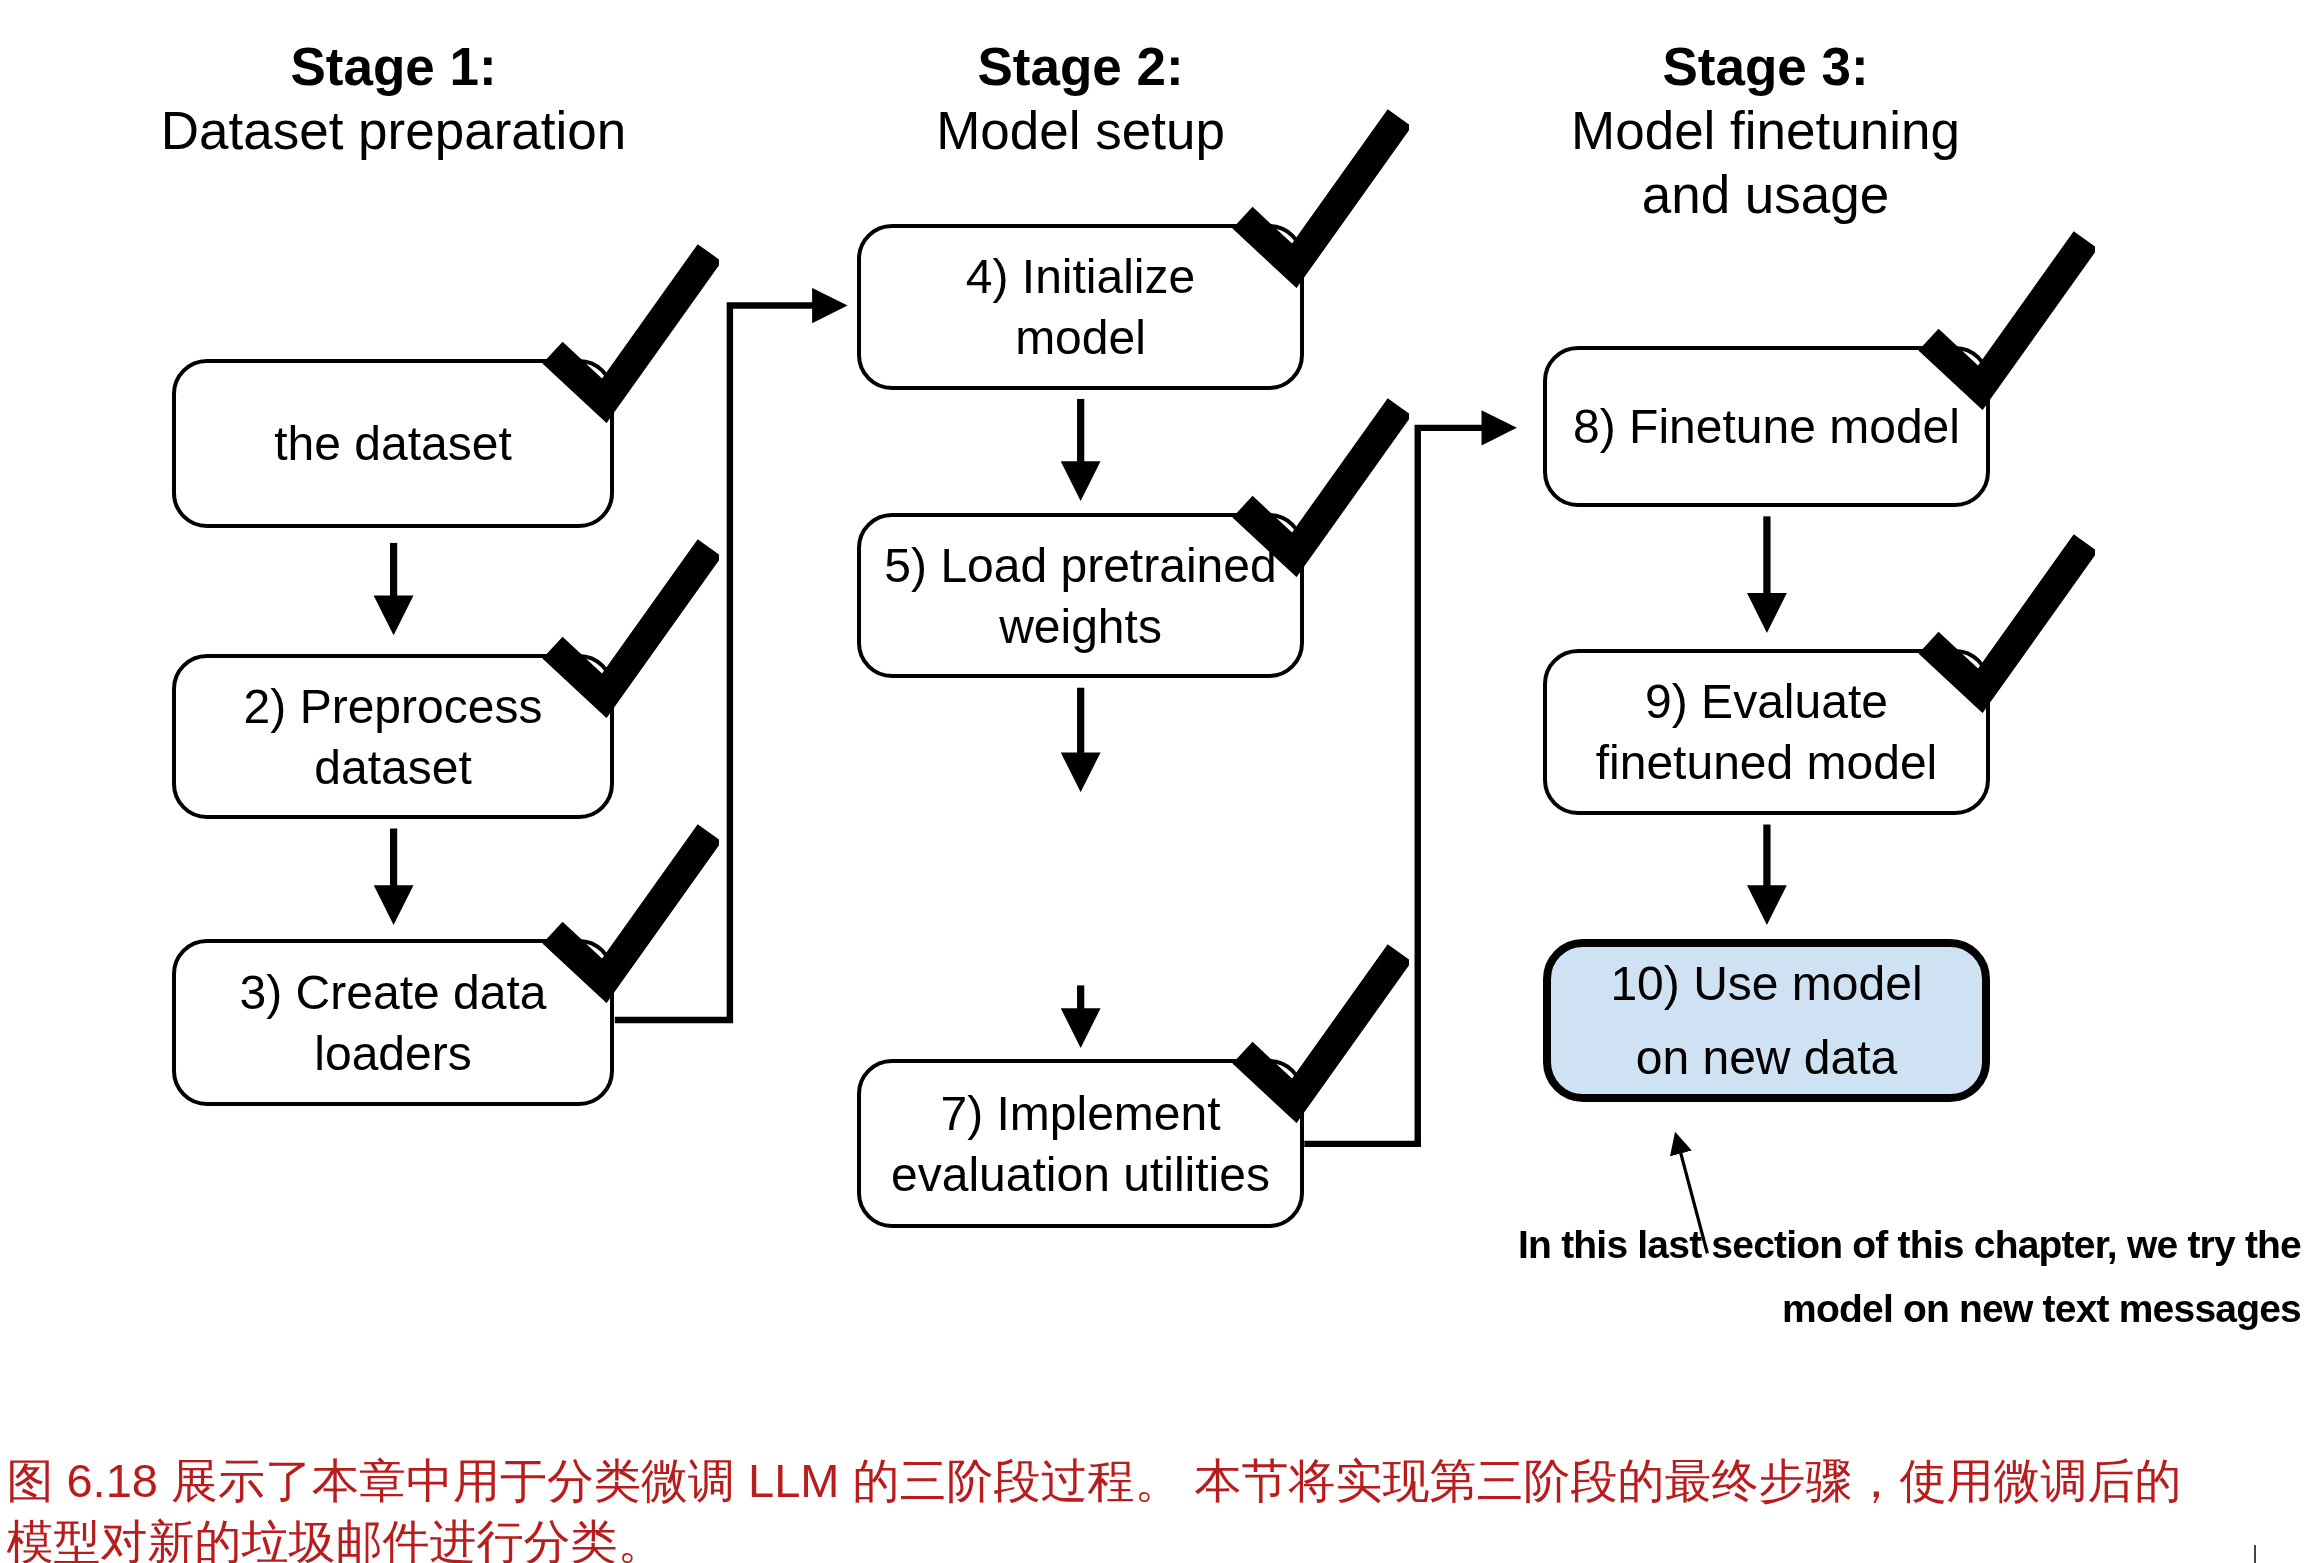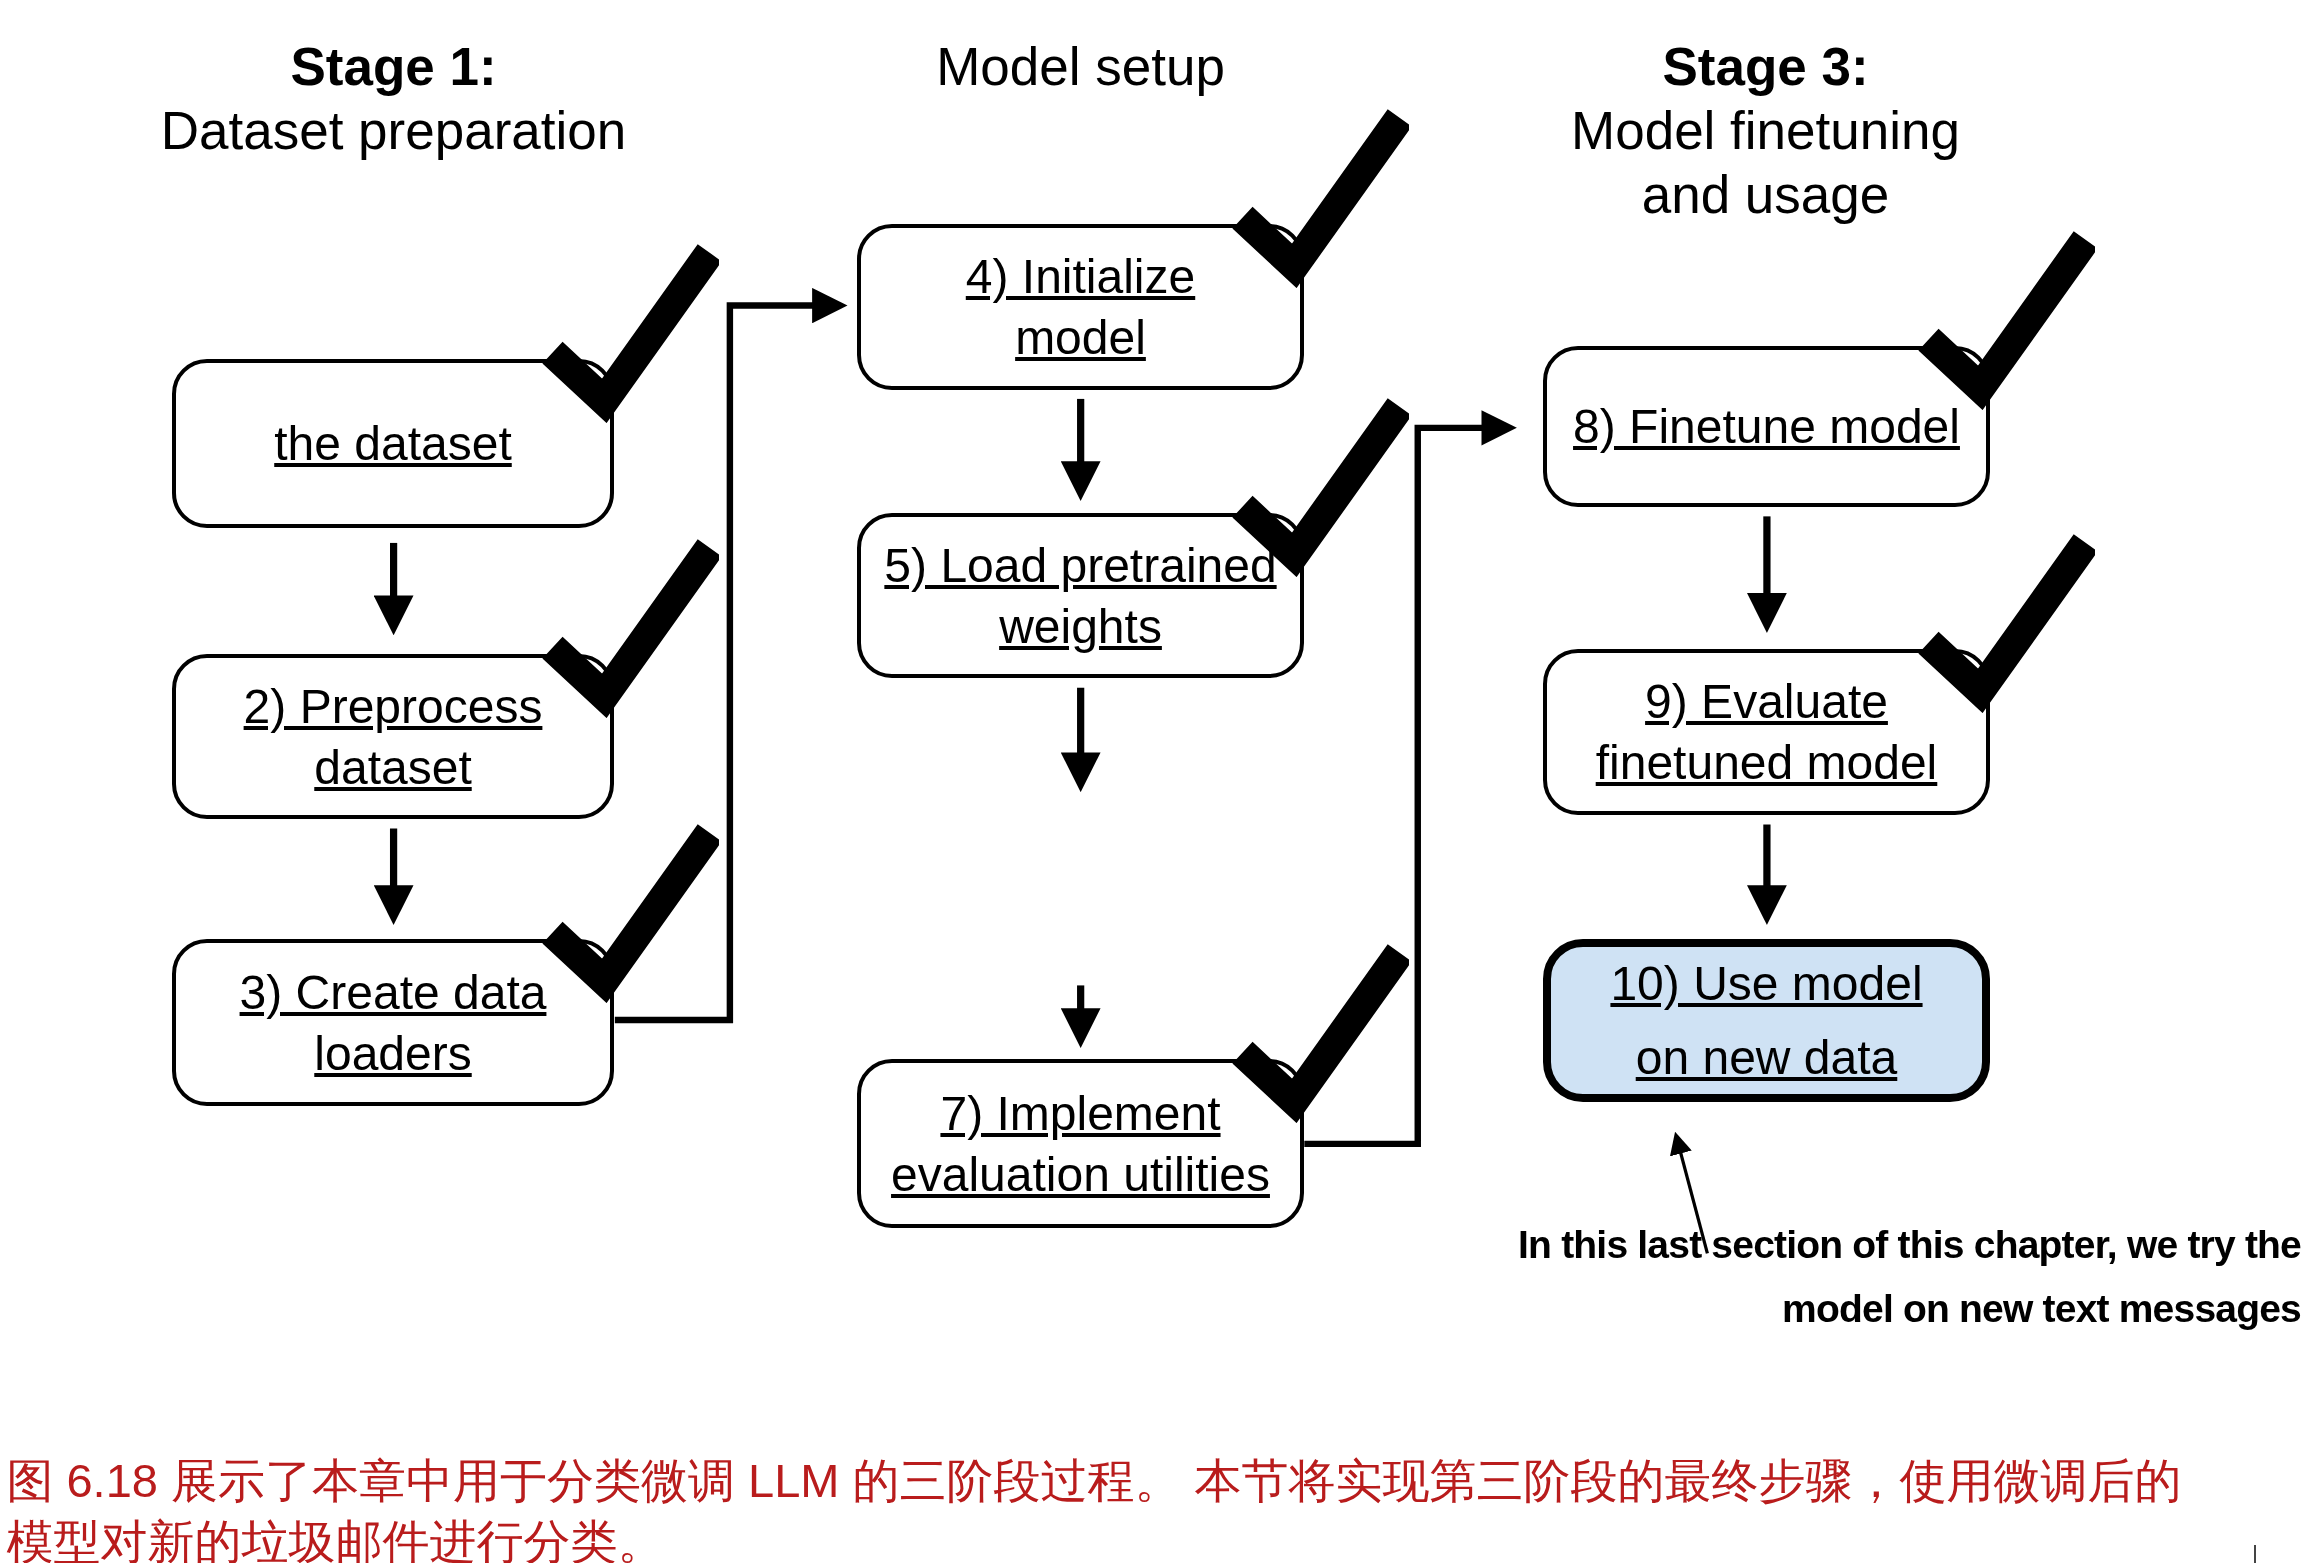--- a/index.html
+++ b/index.html
@@ -49,6 +49,7 @@
     <span class="stage-sub">Dataset preparation</span>
   </div>
   <div class="stage-header" style="left:783px; top:11.3px; width:595px;">
+    <span class="stage-title">Stage 2:</span>
     <span class="stage-sub">Model setup</span>
   </div>
   <div class="stage-header" style="left:1468px; top:11.3px; width:595px;">

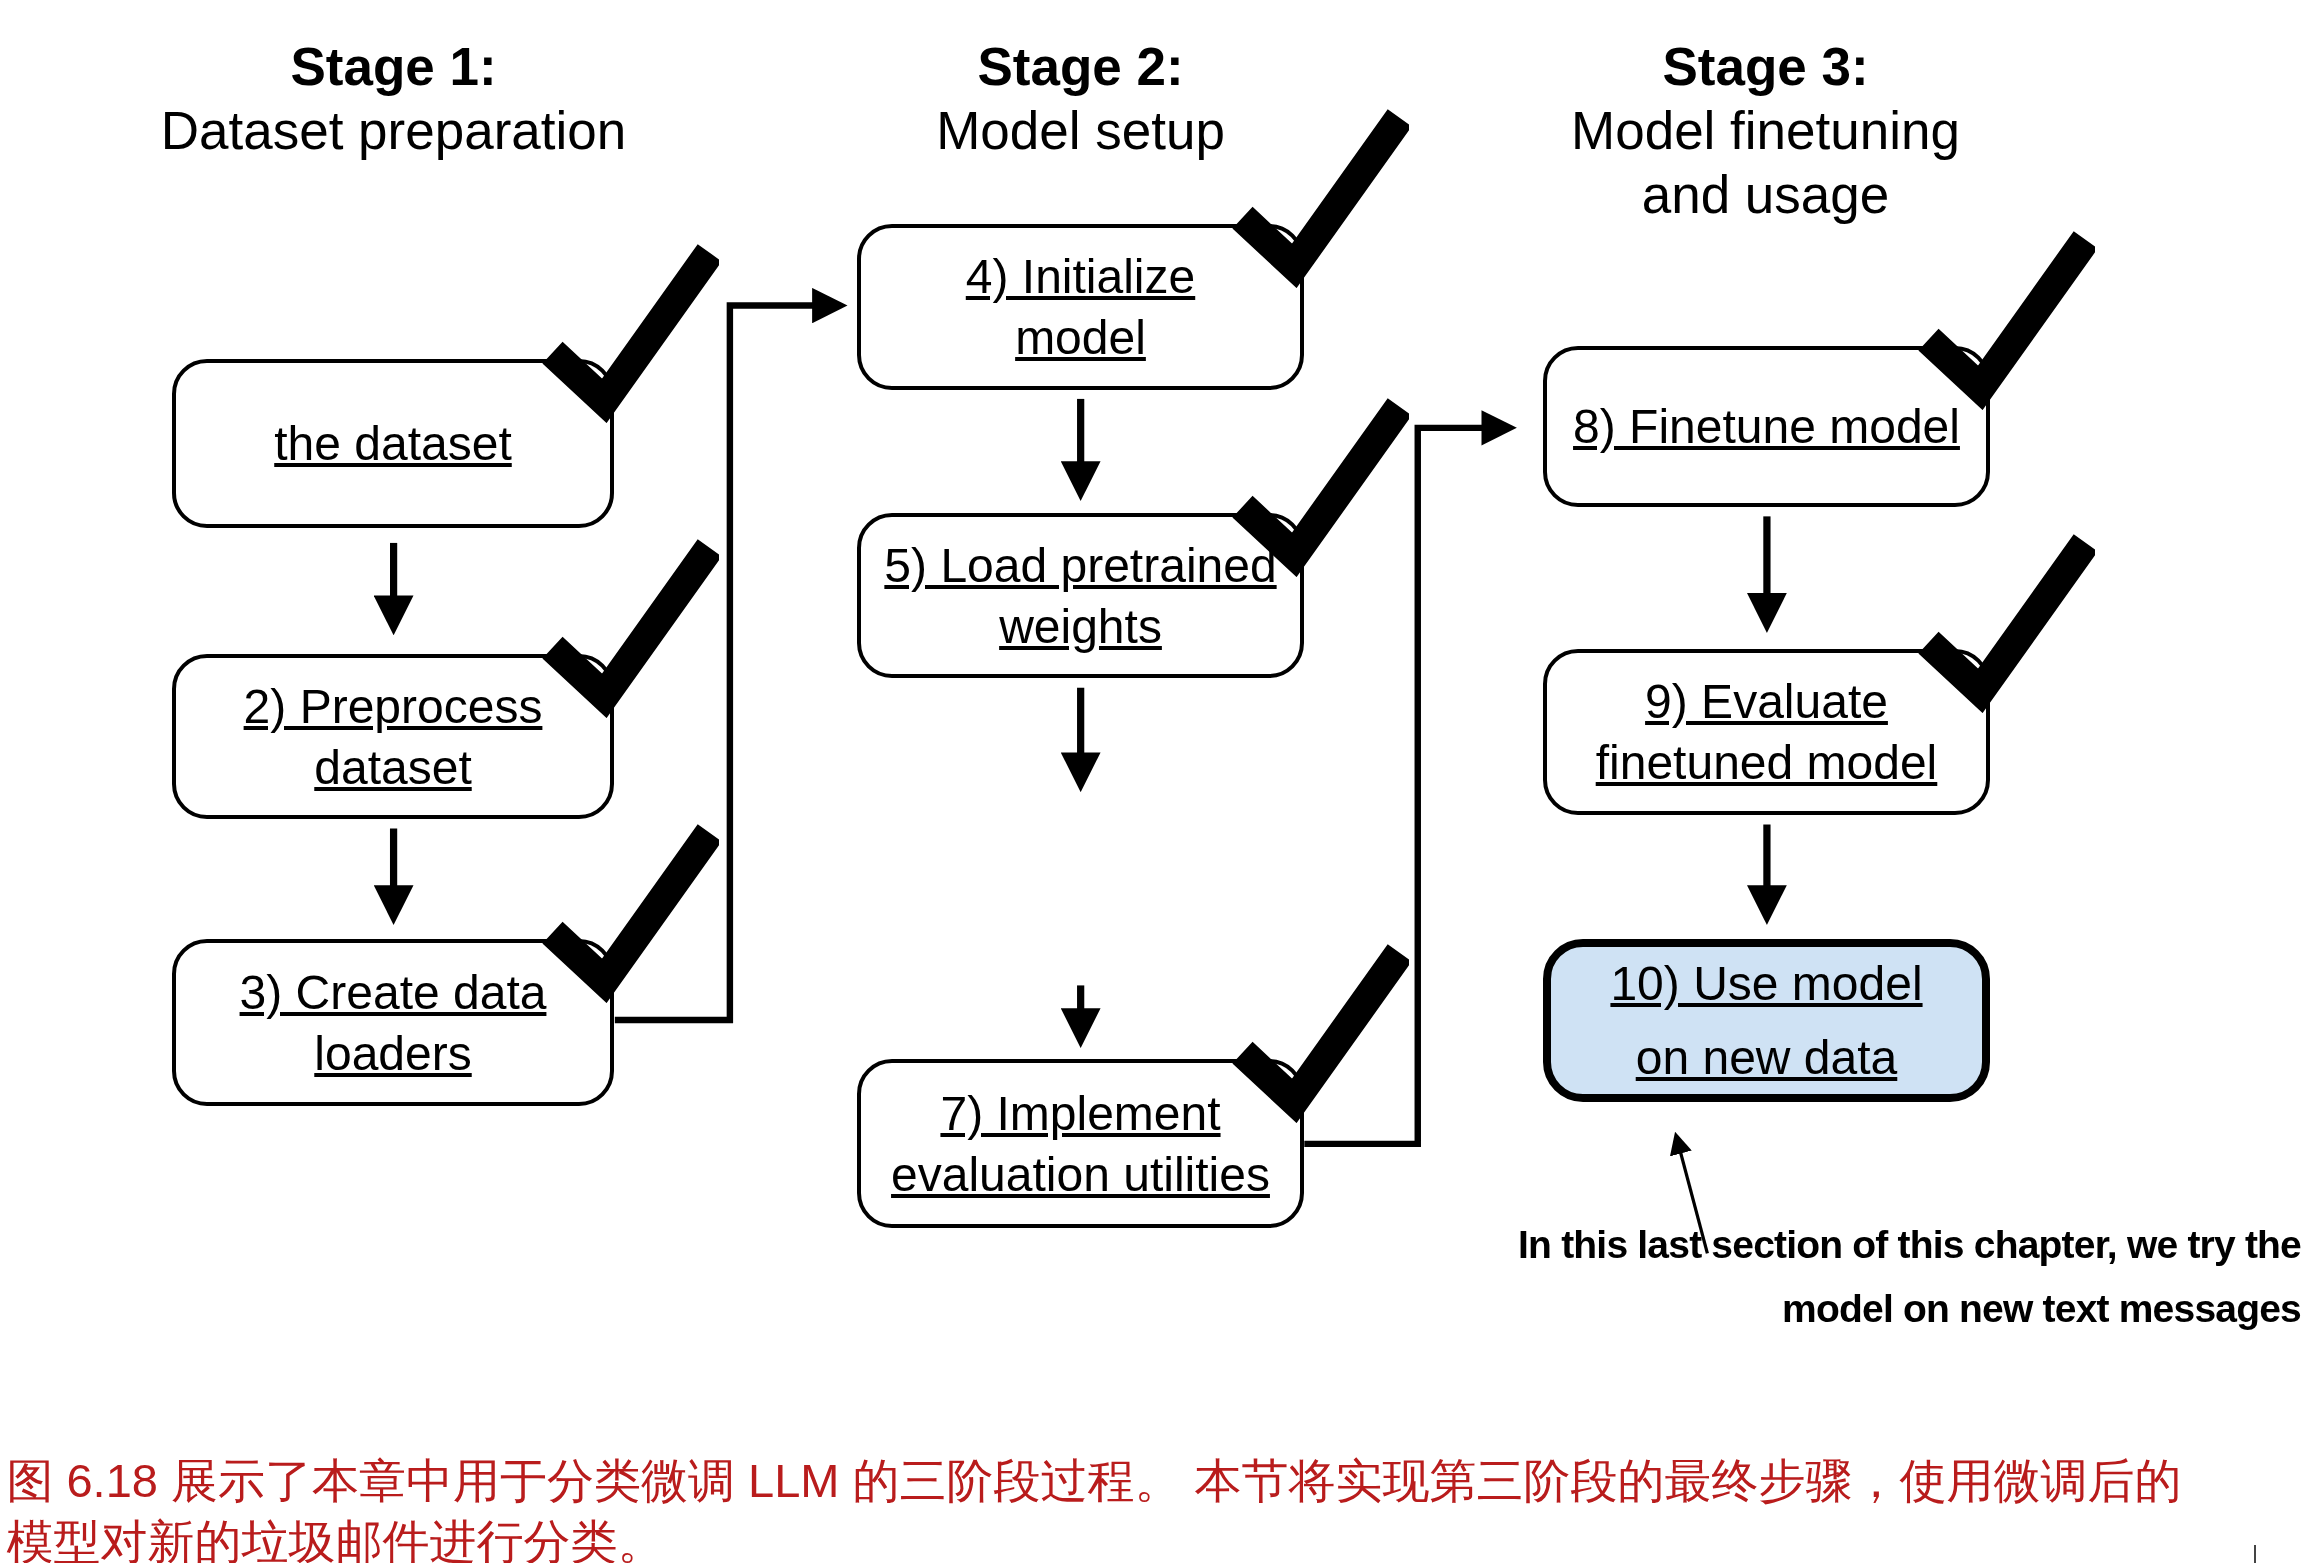--- a/index.html
+++ b/index.html
@@ -14,7 +14,7 @@
   .flow-box {
     position:absolute; background:#ffffff; border:4.8px solid #000; border-radius:35px;
     display:flex; flex-direction:column; justify-content:center; align-items:center;
-    text-align:center; font-size:48px; line-height:61px; box-sizing:border-box;text-decoration:underline;
+    text-align:center; font-size:48px; line-height:61px; box-sizing:border-box;
   }
   .flow-box .box-line { display:block; white-space:nowrap; }
   .flow-box.highlight { border-width:8px; border-radius:40px;gap:13px; }

